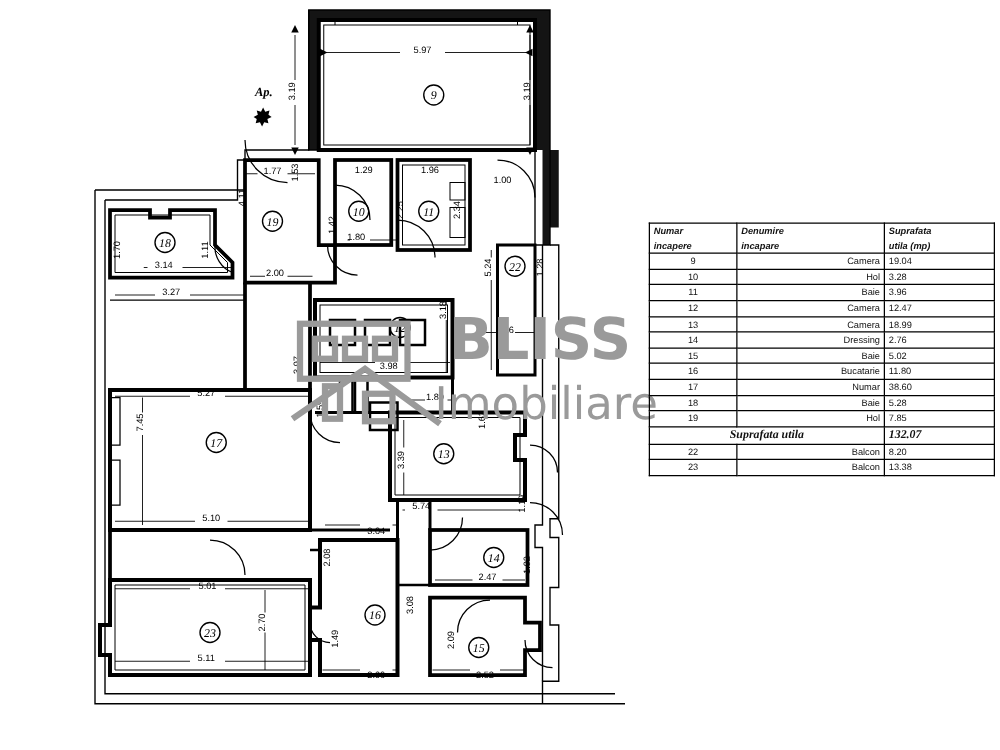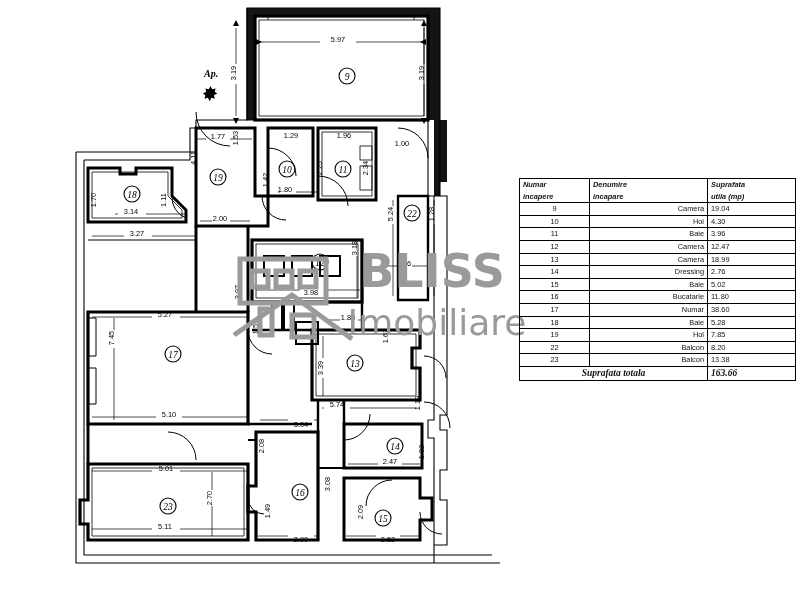--- a/index.html
+++ b/index.html
@@ -307,7 +307,7 @@
           <tr>
             <td class="num">10</td>
             <td class="name">Hol</td>
-            <td class="area">4.30</td>
+            <td class="area">3.28</td>
           </tr>
           <tr>
             <td class="num">11</td>

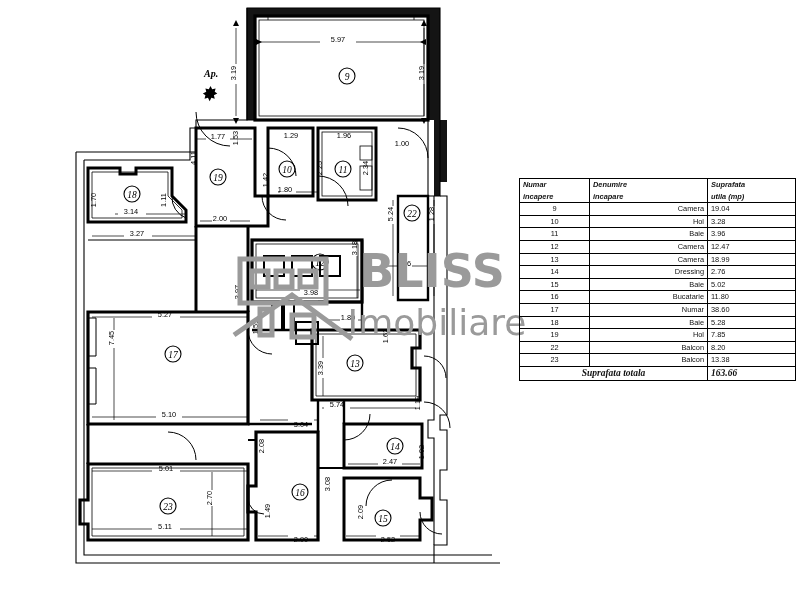--- a/index.html
+++ b/index.html
@@ -354,6 +354,10 @@
             <td class="name">Hol</td>
             <td class="area">7.85</td>
           </tr>
+          <tr class="total">
+            <td class="sumlabel" colspan="2">Suprafata utila</td>
+            <td class="area">132.07</td>
+          </tr>
           <tr>
             <td class="num">22</td>
             <td class="name">Balcon</td>

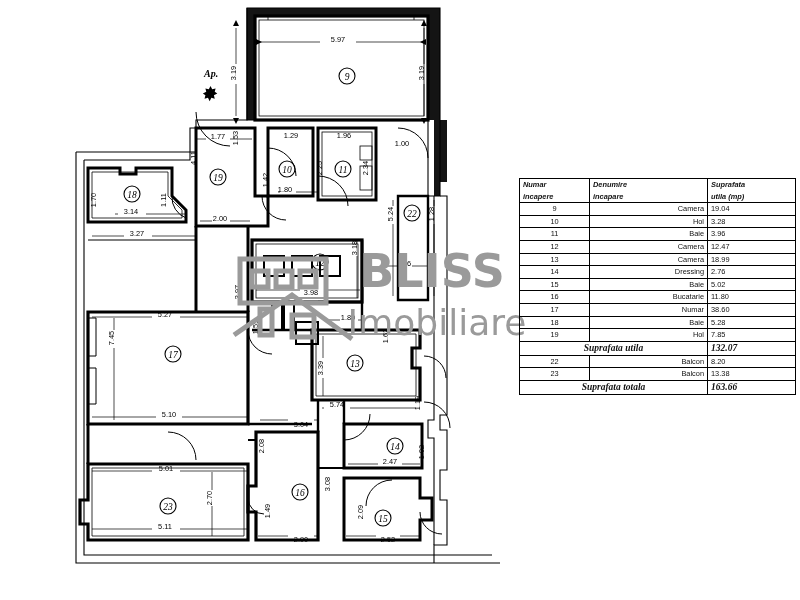--- a/index.html
+++ b/index.html
@@ -368,10 +368,6 @@
             <td class="name">Balcon</td>
             <td class="area">13.38</td>
           </tr>
-          <tr class="total">
-            <td class="sumlabel" colspan="2">Suprafata totala</td>
-            <td class="area">163.66</td>
-          </tr>
         </tbody>
     </table>
   </div>

